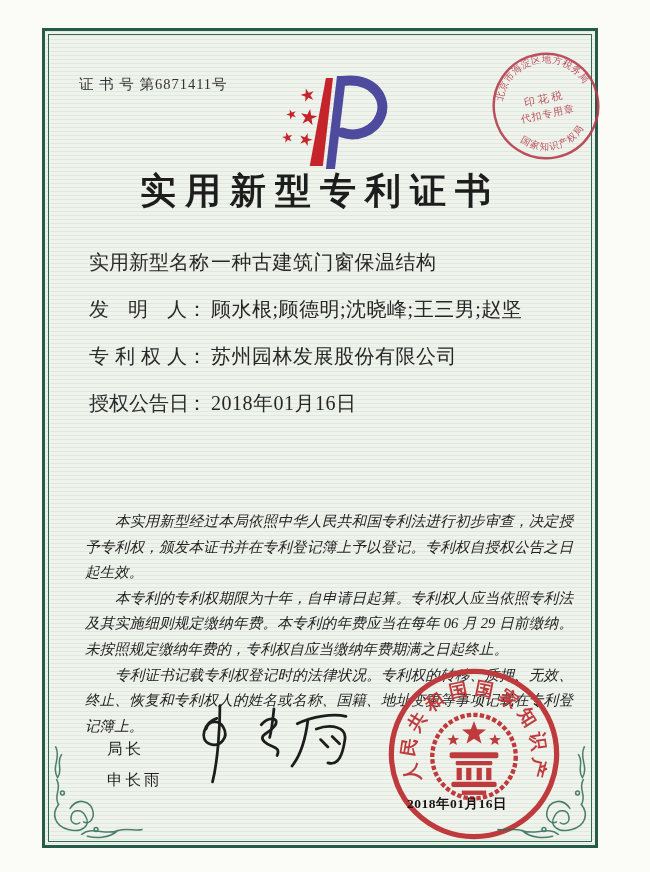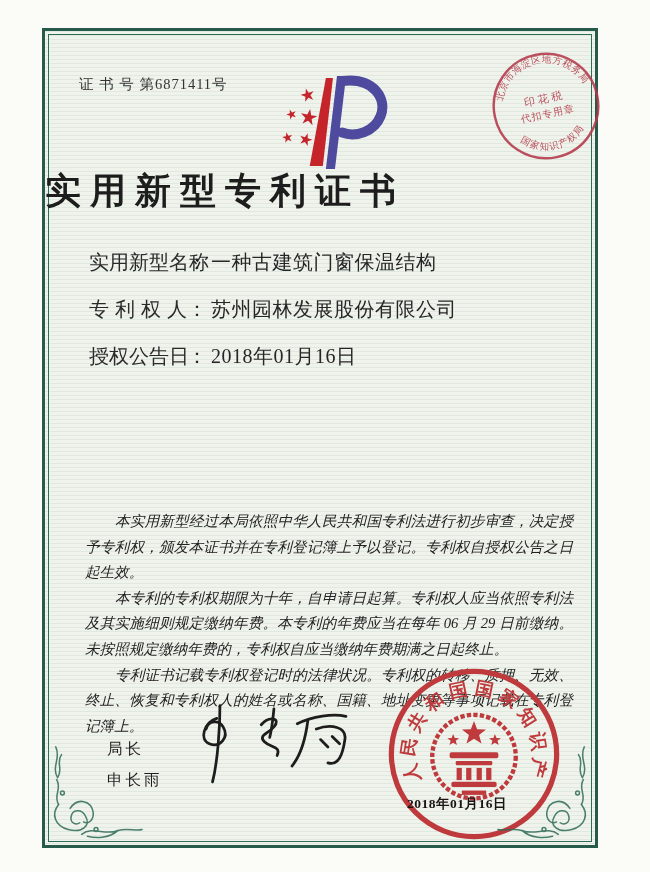--- a/index.html
+++ b/index.html
@@ -27,7 +27,7 @@
   .tax-stamp{position:absolute;left:444px;top:18px;width:114px;height:114px;transform:rotate(-12deg);opacity:.88;}
   .title{
     position:absolute;left:0;top:136px;width:100%;margin:0;
-    font-size:36px;font-weight:bold;letter-spacing:9px;color:#1d1d1d;
+    text-align:center;font-size:36px;font-weight:bold;letter-spacing:9px;color:#1d1d1d;
   }
   
   .fields{position:absolute;left:44px;top:220px;right:24px;font-size:20px;}

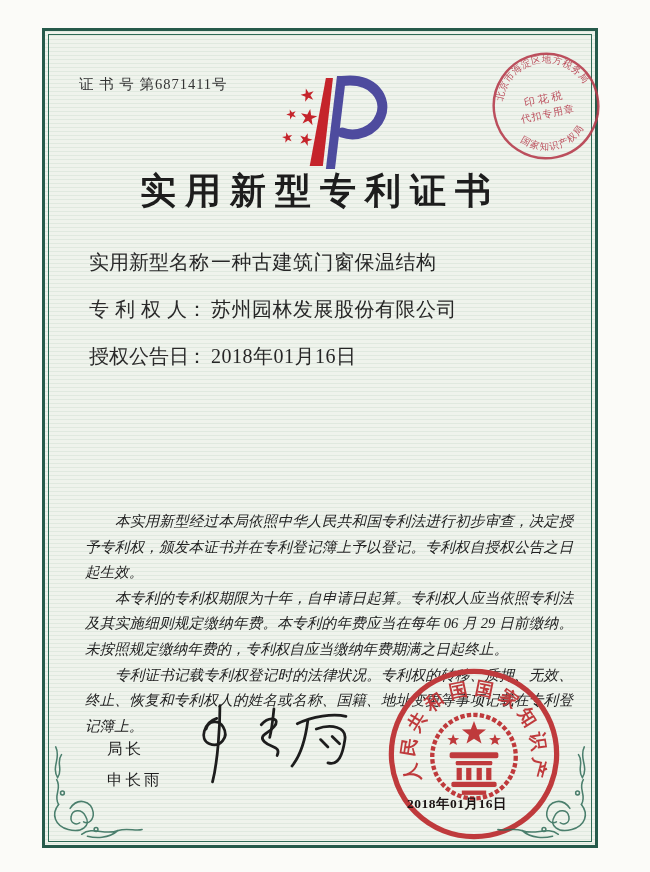--- a/index.html
+++ b/index.html
@@ -107,6 +107,9 @@
     <div class="fields">
       <div class="field-row">
         <span class="flabel">实用新型名称</span><span class="colon">：</span><span class="fvalue">一种古建筑门窗保温结构</span>
+      </div>
+      <div class="field-row">
+        <span class="flabel">发明人</span><span class="colon">：</span><span class="fvalue">顾水根;顾德明;沈晓峰;王三男;赵坚</span>
       </div>
       <div class="field-row">
         <span class="flabel">专利权人</span><span class="colon">：</span><span class="fvalue">苏州园林发展股份有限公司</span>

